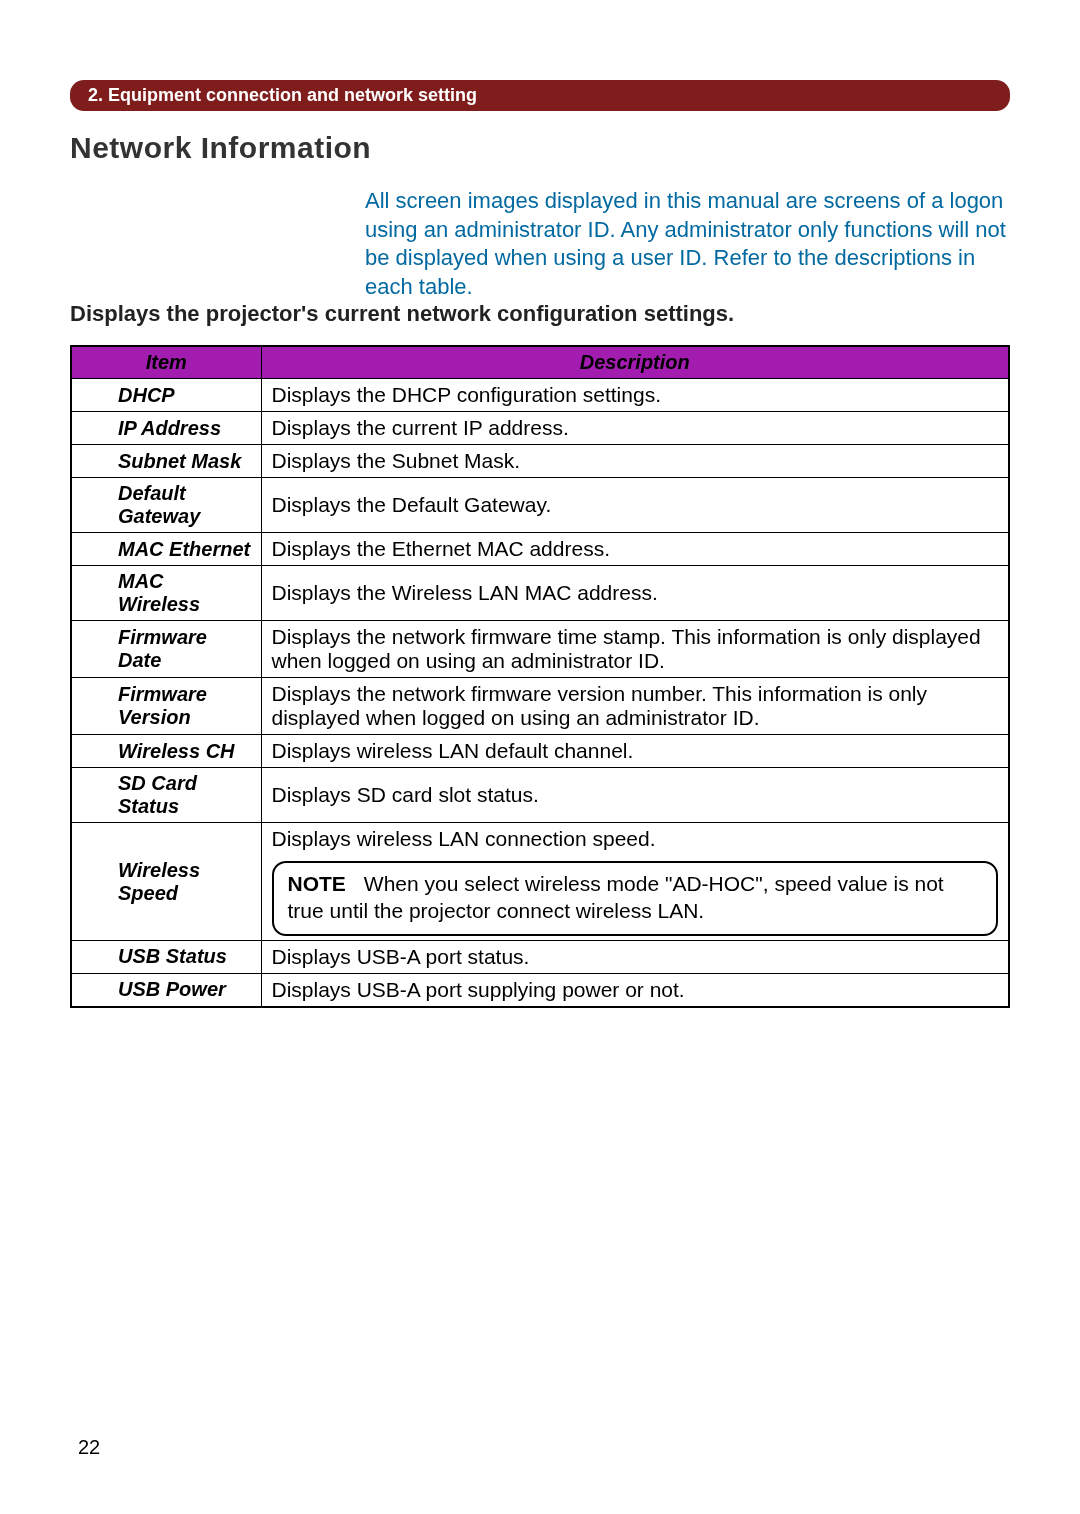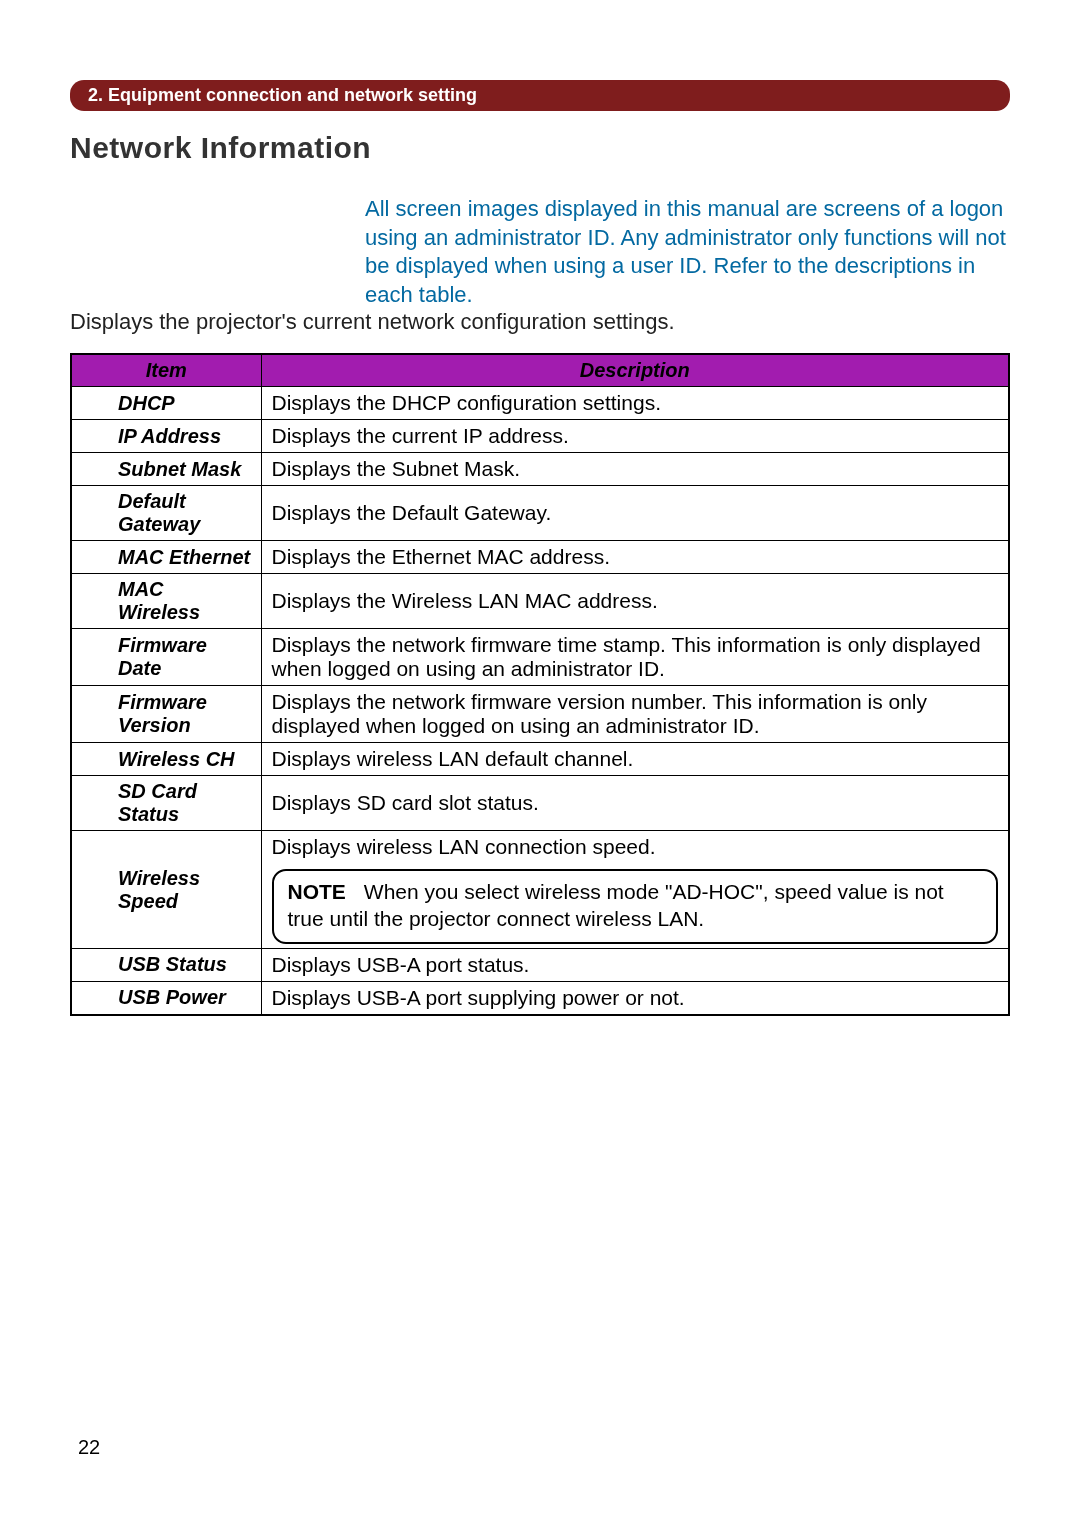--- a/index.html
+++ b/index.html
@@ -30,7 +30,7 @@
       font-size: 30px;
       font-weight: bold;
       color: #333333;
-      margin-bottom: 30px;
+      margin-bottom: 22px;
       letter-spacing: 0.5px;
     }
     .intro-para {

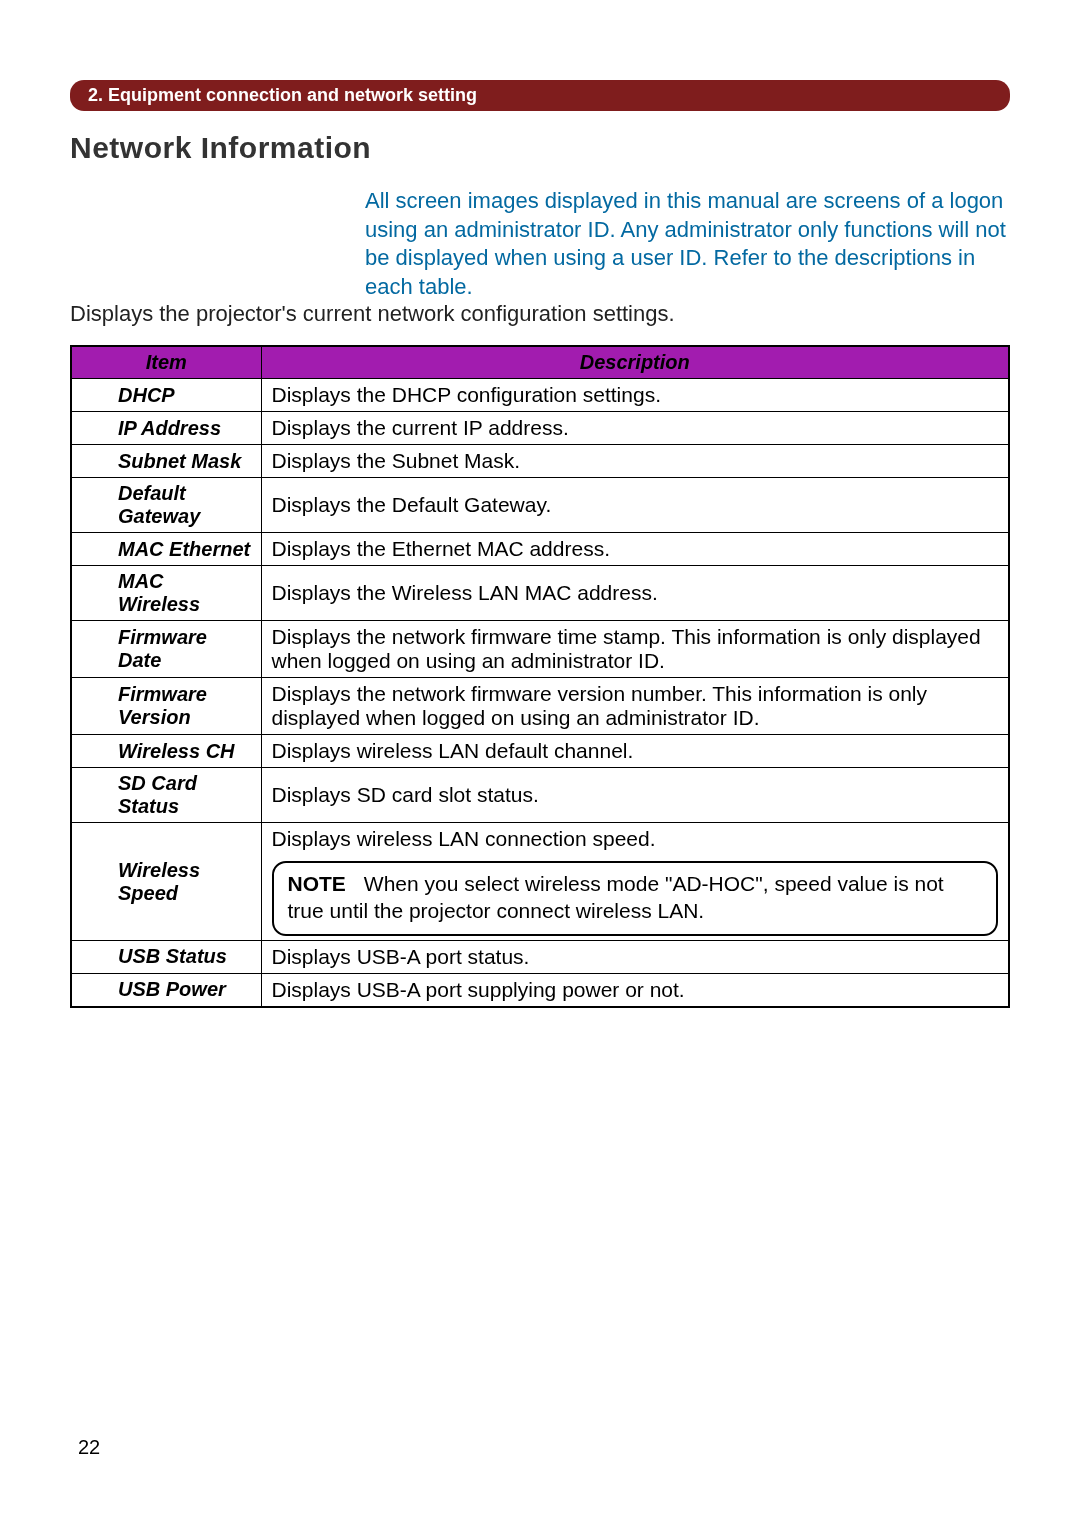--- a/index.html
+++ b/index.html
@@ -43,6 +43,7 @@
       font-size: 22px;
       color: #222222;
       margin-bottom: 18px;
+      font-weight: bold;
     }
     table.info-table {
       width: 100%;

